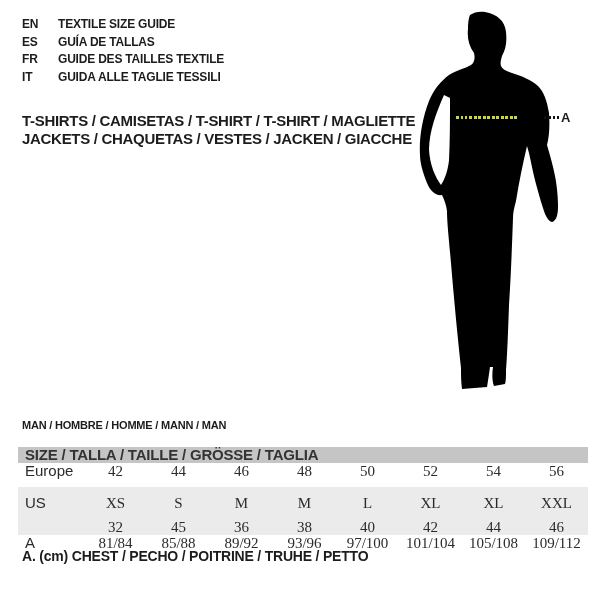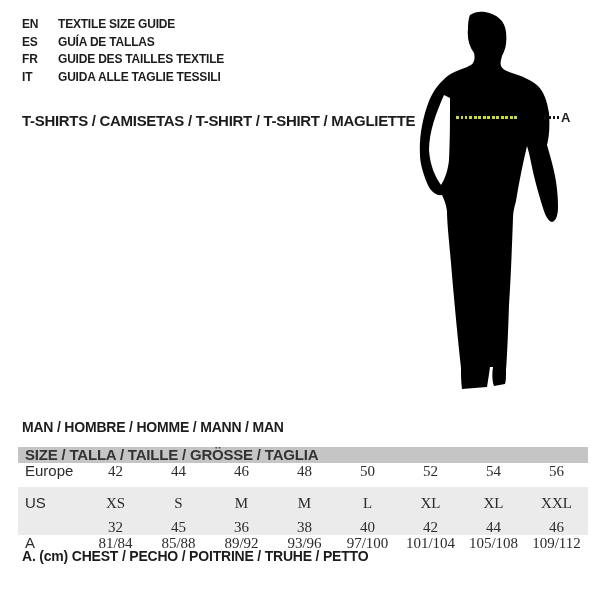--- a/index.html
+++ b/index.html
@@ -60,6 +60,7 @@
 
   <div class="garments">
     <div class="garment-line">T-SHIRTS / CAMISETAS / T-SHIRT / T-SHIRT / MAGLIETTE</div>
+    <div class="garment-line">JACKETS / CHAQUETAS / VESTES / JACKEN / GIACCHE</div>
   </div>
 
   <div class="figure">

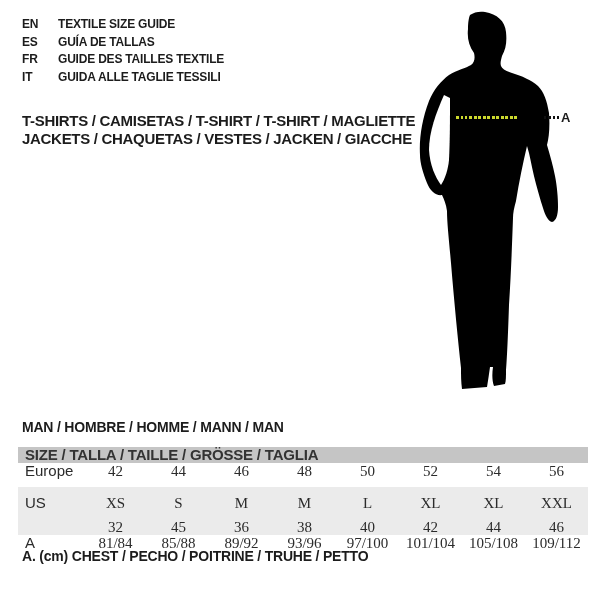--- a/index.html
+++ b/index.html
@@ -22,7 +22,7 @@
     background:repeating-linear-gradient(90deg,#111 0 2.5px,transparent 2.5px 4.5px);}
   .measure-label{position:absolute;left:161px;top:105px;font-size:13px;font-weight:700;}
   
-  .section-title{position:absolute;left:22px;top:419px;font-size:14px;font-weight:700;letter-spacing:-0.2px;}
+  .section-title{position:absolute;left:22px;top:419px;font-size:11px;font-weight:700;letter-spacing:-0.2px;}
   
   .size-table{position:absolute;left:18px;top:447px;width:570px;font-size:15px;}
   .thead{height:16px;line-height:16px;background:#c5c5c5;color:#333;font-weight:700;

